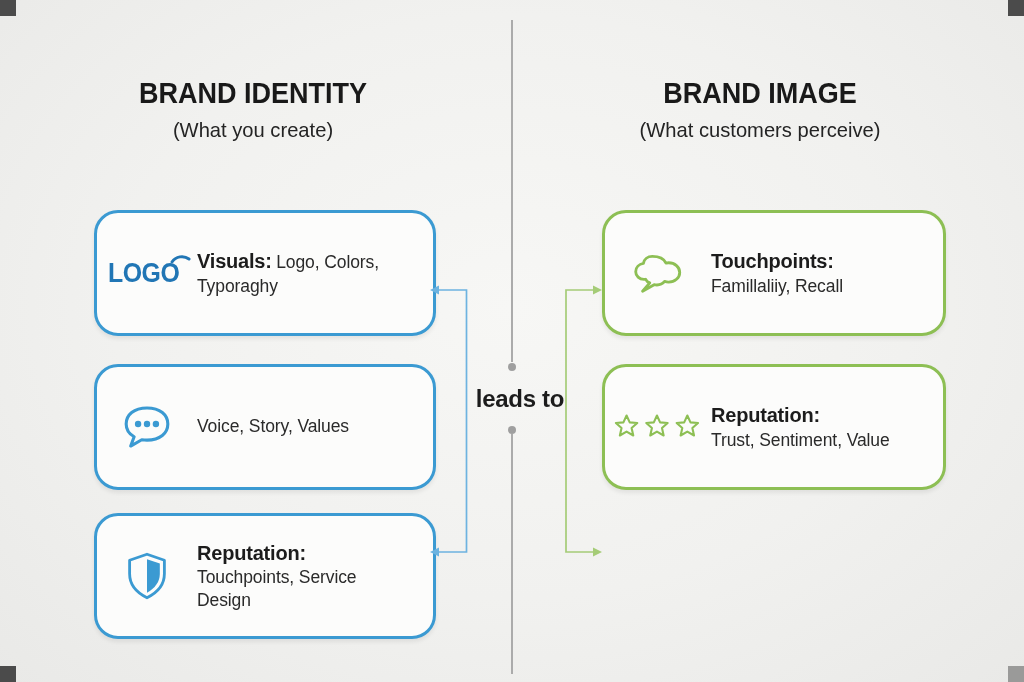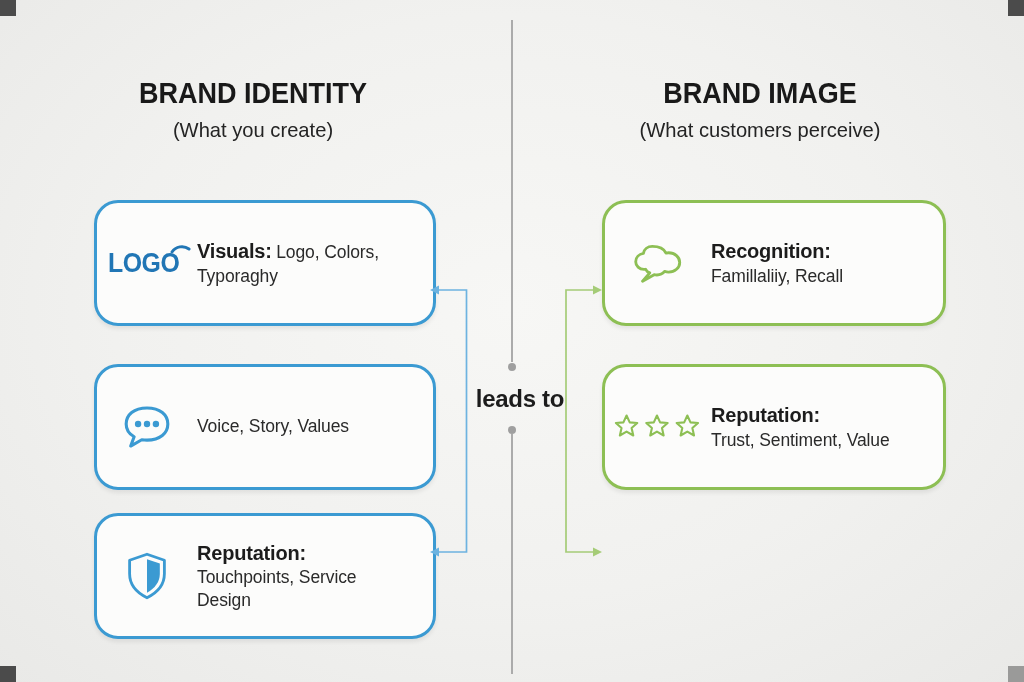--- a/index.html
+++ b/index.html
@@ -38,7 +38,7 @@
   }
   .card.blue{border:3px solid var(--c-blue,#3b9ad2);left:94px;}
   .card.green{border:3px solid var(--c-green,#8dbf54);left:602px;width:338px;}
-  .row1{top:200px;} .row2{top:364px;} .row3{top:513px;}
+  .row1{top:210px;} .row2{top:364px;} .row3{top:513px;}
   .icon-cell{width:100px;flex:0 0 100px;display:flex;justify-content:center;align-items:center;}
   .card.green .icon-cell{width:106px;flex-basis:106px;}
   .card-text{flex:1;padding-right:22px;line-height:1.32;}

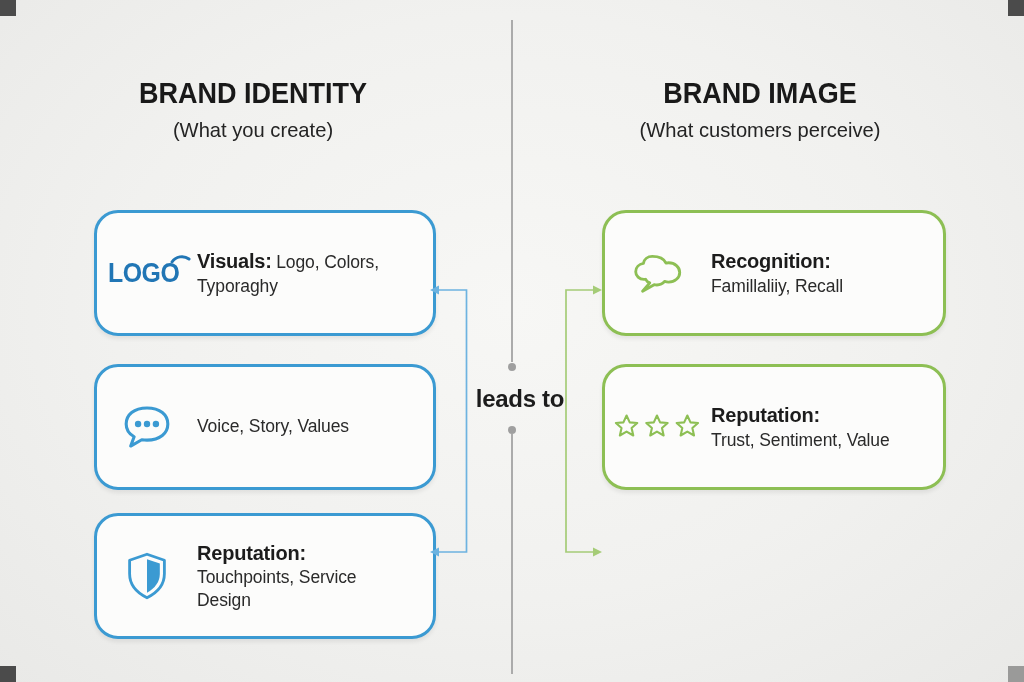--- a/index.html
+++ b/index.html
@@ -140,7 +140,7 @@
       </svg>
     </div>
     <div class="card-text">
-      <span class="card-heading">Recognition:</span>
+      <span class="card-heading">Touchpoints:</span>
       <span class="card-body">Famillaliiy, Recall</span>
     </div>
   </div>

